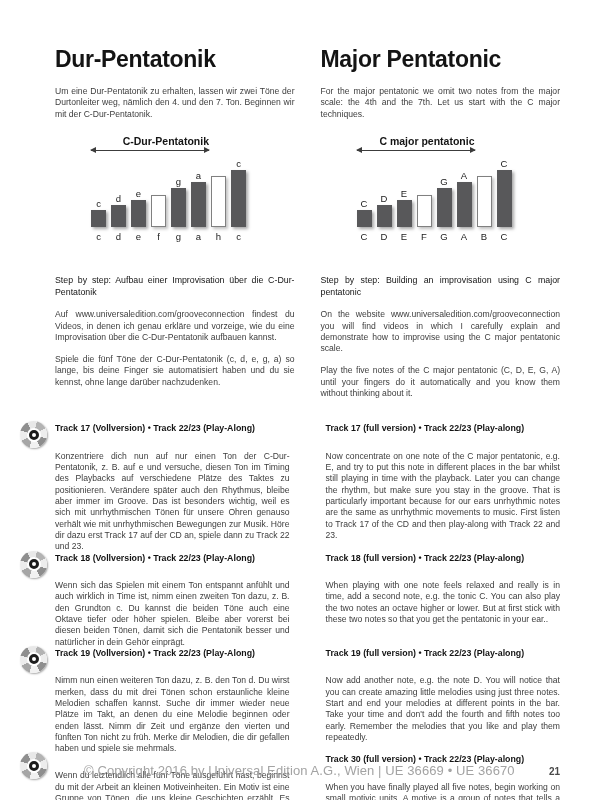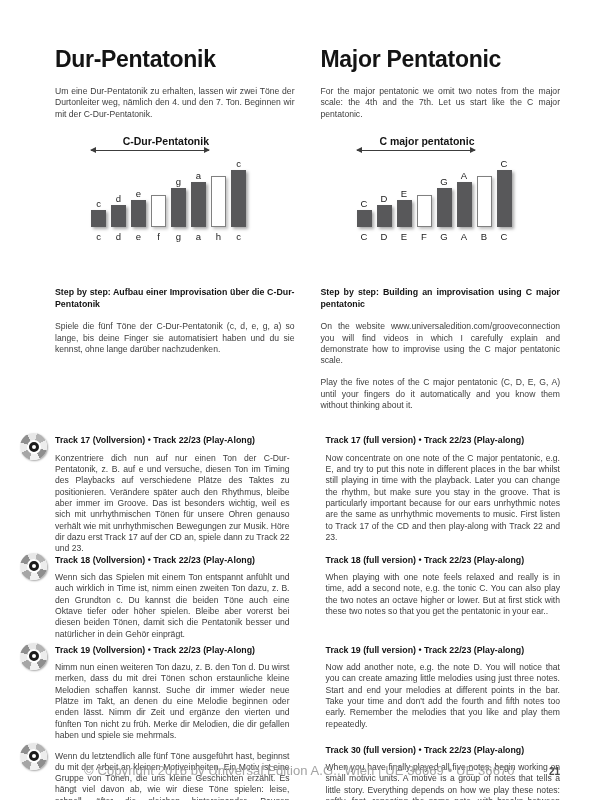--- a/index.html
+++ b/index.html
@@ -127,7 +127,7 @@
 
     <div>
       <h1 class="title">Major Pentatonic</h1>
-      <p class="intro">For the major pentatonic we omit two notes from the major scale: the 4th and the 7th. Let us start like the C major pentatonic.</p>
+      <p class="intro">For the major pentatonic we omit two notes from the major scale: the 4th and the 7th. Let us start with the C major techniques.</p>
 
       <div class="diagram" id="dg-en">
         <div class="dg-title">C major pentatonic</div>

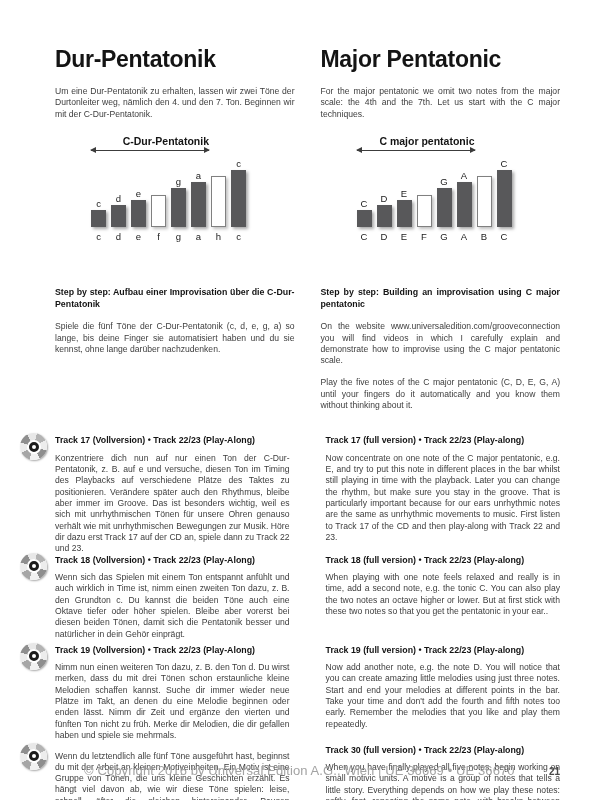--- a/index.html
+++ b/index.html
@@ -36,7 +36,7 @@
   .bot-label { font-size:9.5px; color:#1a1a1a; margin-top:4px; height:11px; line-height:11px; }
 
   
-  .step-head { font-size:8.8px; font-weight:bold; color:#141414; line-height:12px; text-align:justify; margin-top:44px; }
+  .step-head { font-size:8.8px; font-weight:normal; color:#141414; line-height:12px; text-align:justify; margin-top:32px; }
   .para { font-size:8.6px; line-height:11.3px; text-align:justify; margin-top:11px; }
 
   

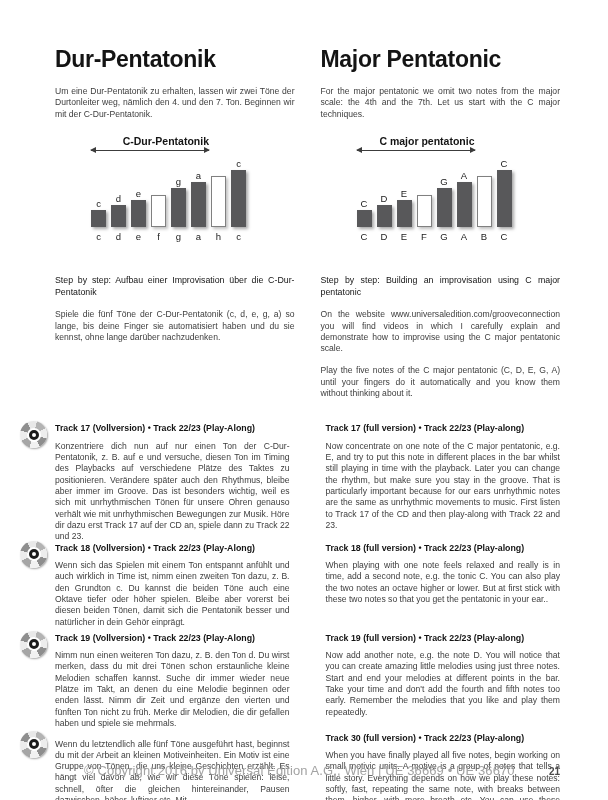--- a/index.html
+++ b/index.html
@@ -122,6 +122,7 @@
       </div>
 
       <h2 class="step-head">Step by step: Aufbau einer Improvisation über die C-Dur-Pentatonik</h2>
+      <p class="para">Auf www.universaledition.com/grooveconnection findest du Videos, in denen ich genau erkläre und vorzeige, wie du eine Improvisation über die C-Dur-Pentatonik aufbauen kannst.</p>
       <p class="para">Spiele die fünf Töne der C-Dur-Pentatonik (c, d, e, g, a) so lange, bis deine Finger sie automatisiert haben und du sie kennst, ohne lange darüber nachzudenken.</p>
     </div>
 

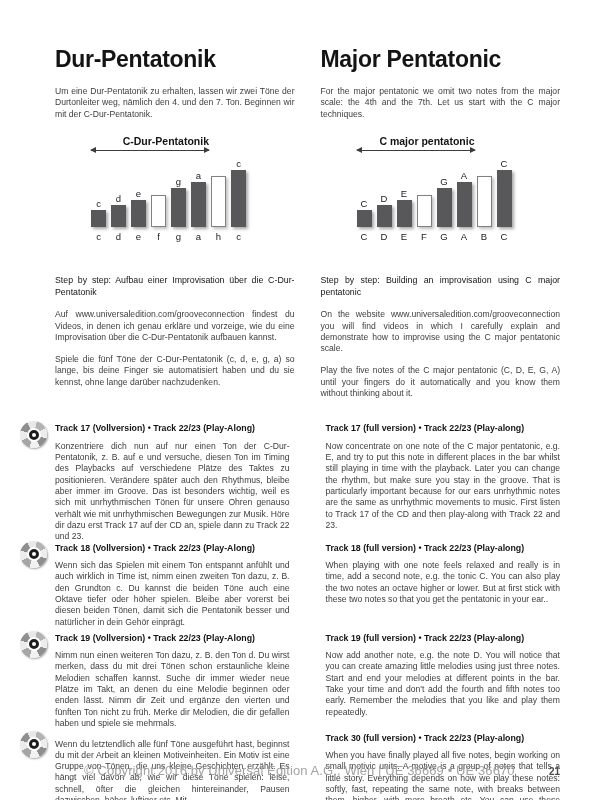--- a/index.html
+++ b/index.html
@@ -46,7 +46,7 @@
   .track-cell.r2 { min-height:90px; }
   .track-cell.r3 { min-height:100px; }
   .track-head { font-size:8.8px; font-weight:bold; color:#141414; line-height:11.5px; }
-  .track-body { font-size:8.6px; line-height:11.3px; text-align:justify; margin-top:6px; }
+  .track-body { font-size:8.6px; line-height:11.3px; text-align:justify; margin-top:16px; }
 
   
   .cd { position:absolute; left:-35px; top:-2px; width:27px; height:27px; border-radius:50%;

